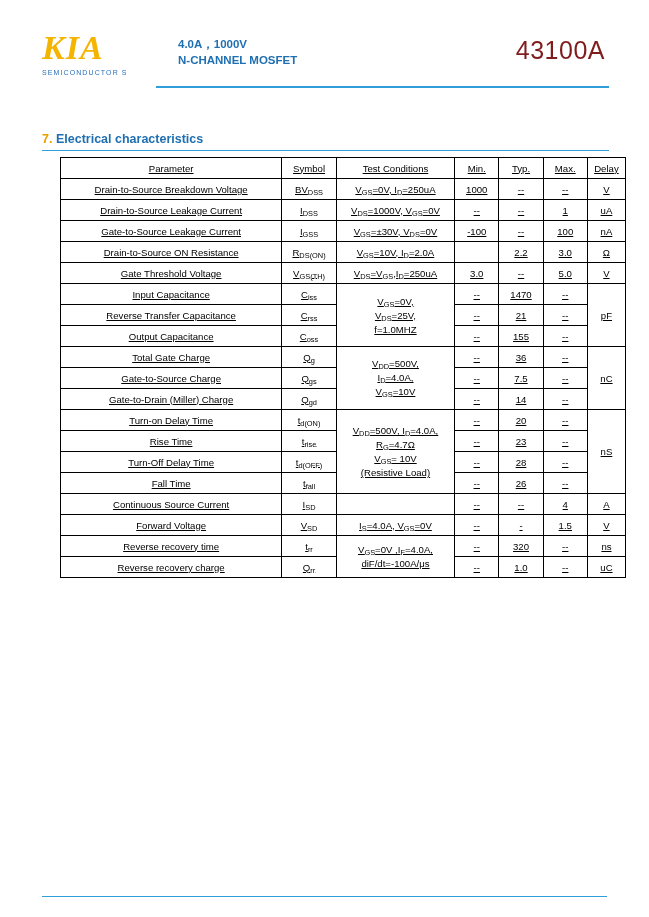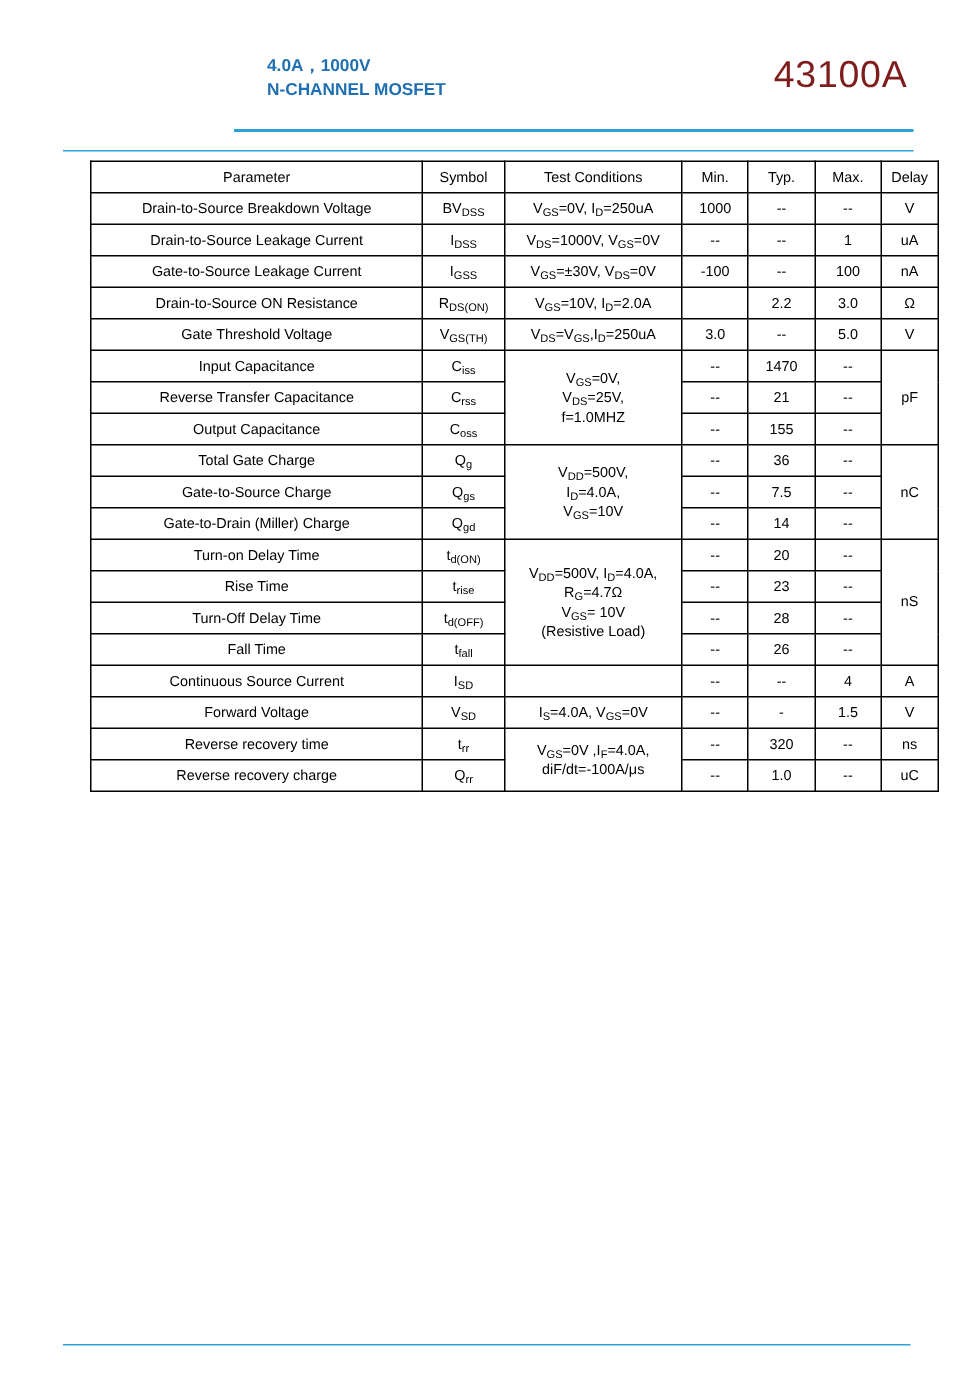--- a/index.html
+++ b/index.html
@@ -163,6 +163,10 @@
 <div class="page">
 
   <div class="header">
+    <div class="logo-block">
+      <div class="logo-text">KIA</div>
+      <div class="logo-sub">SEMICONDUCTOR S</div>
+    </div>
     <div class="header-center">
       <div>4.0A，1000V</div>
       <div>N-CHANNEL MOSFET</div>

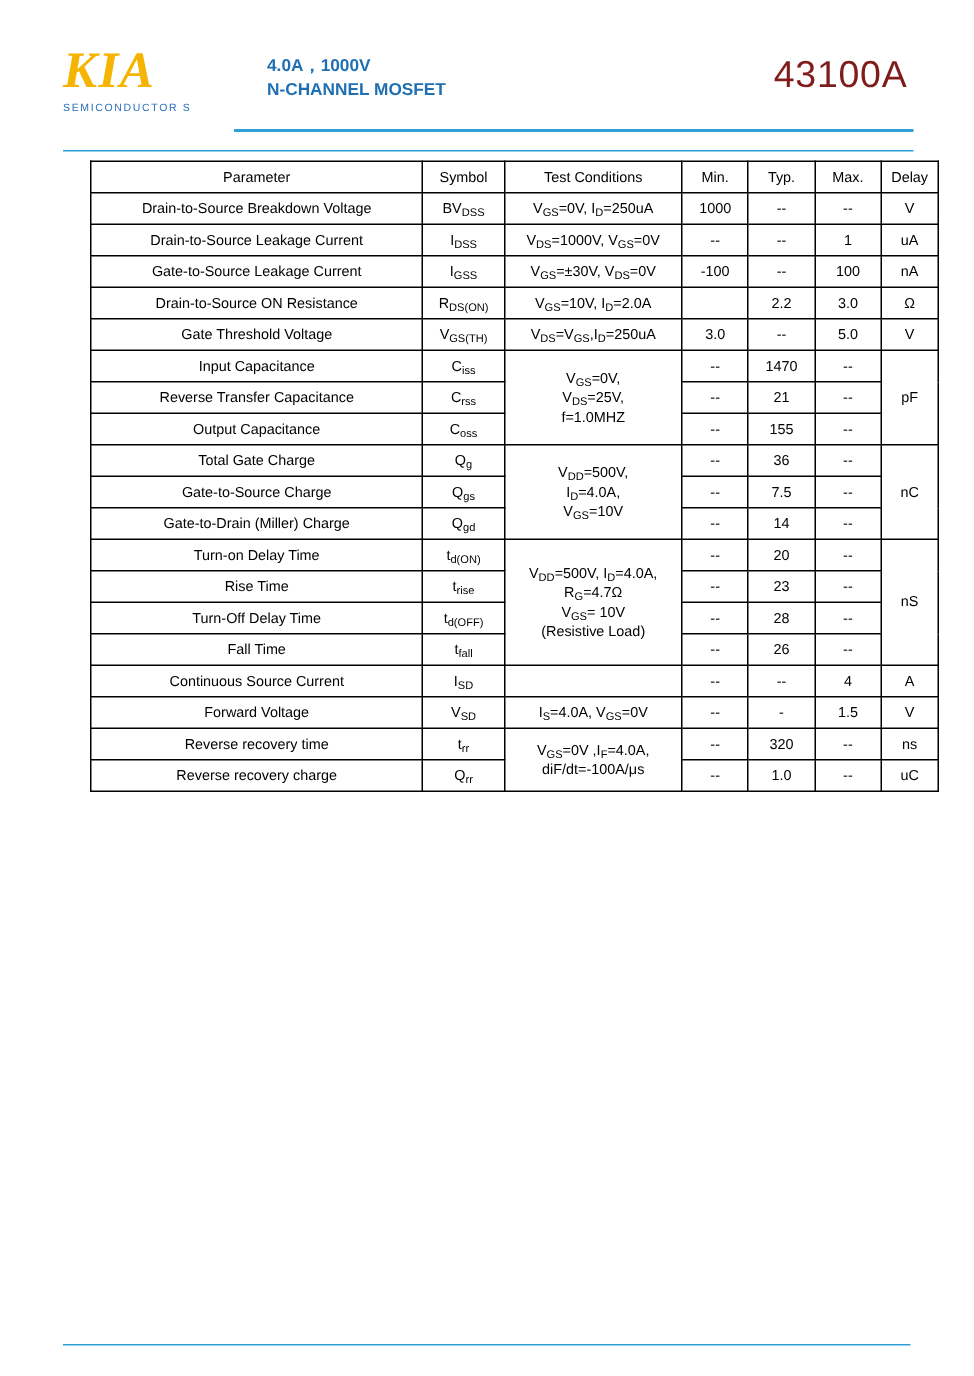--- a/index.html
+++ b/index.html
@@ -175,6 +175,10 @@
     <div class="header-rule"></div>
   </div>
 
+  <div class="section-title">
+    <span class="num">7.</span>
+    <span>Electrical characteristics</span>
+  </div>
   <div class="section-rule"></div>
 
 

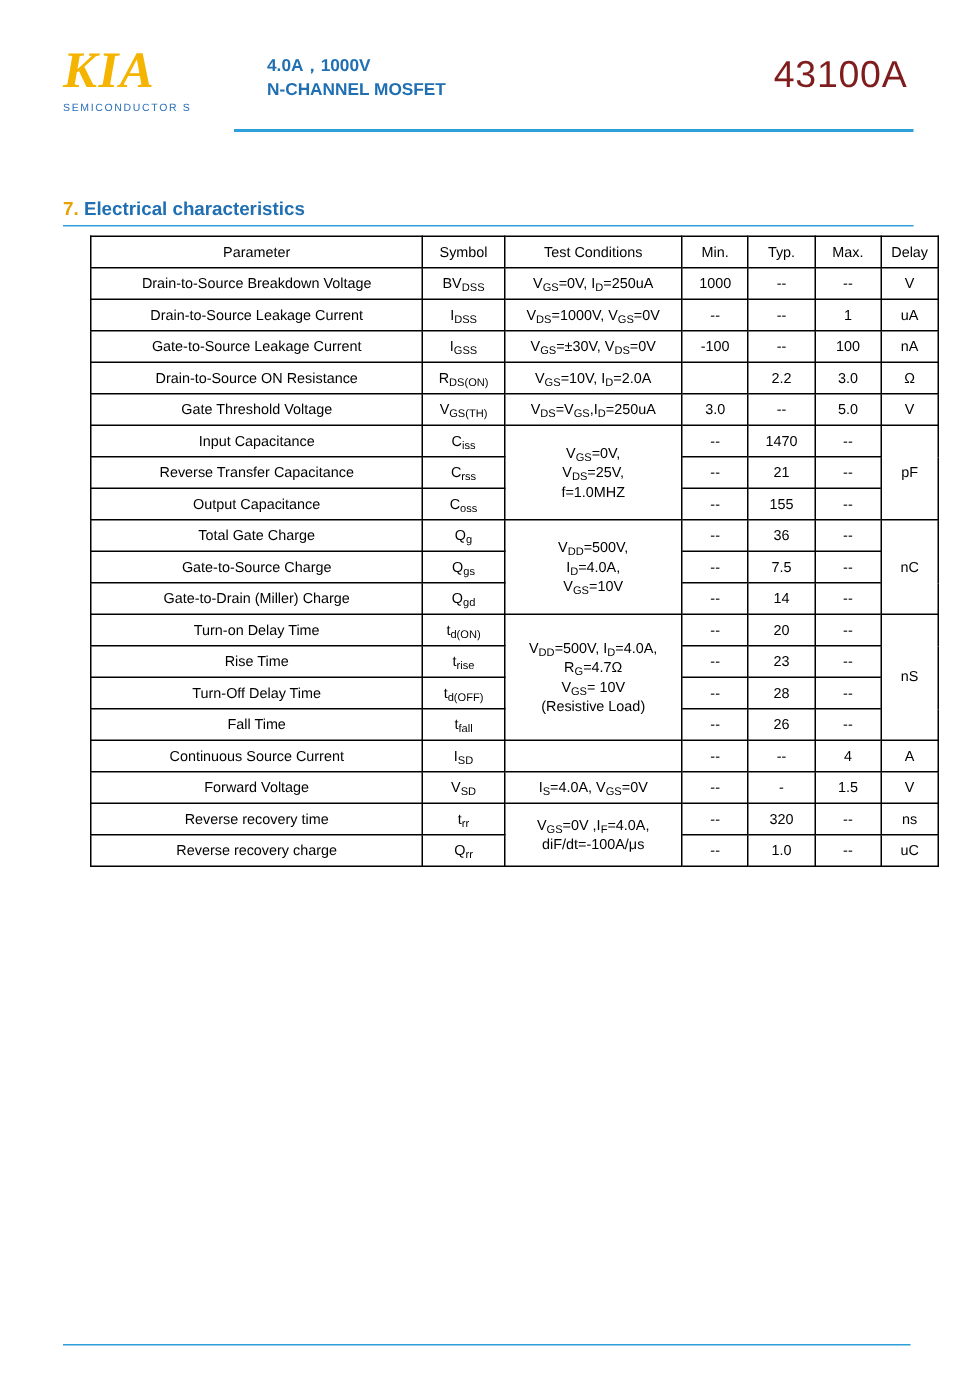--- a/index.html
+++ b/index.html
@@ -113,6 +113,7 @@
     margin-left: 22px;
     width: 566px;
     font-size: 9.6px;
+    text-decoration: underline;
   }
   table.ec td, table.ec th {
     border: 1px solid #000;

